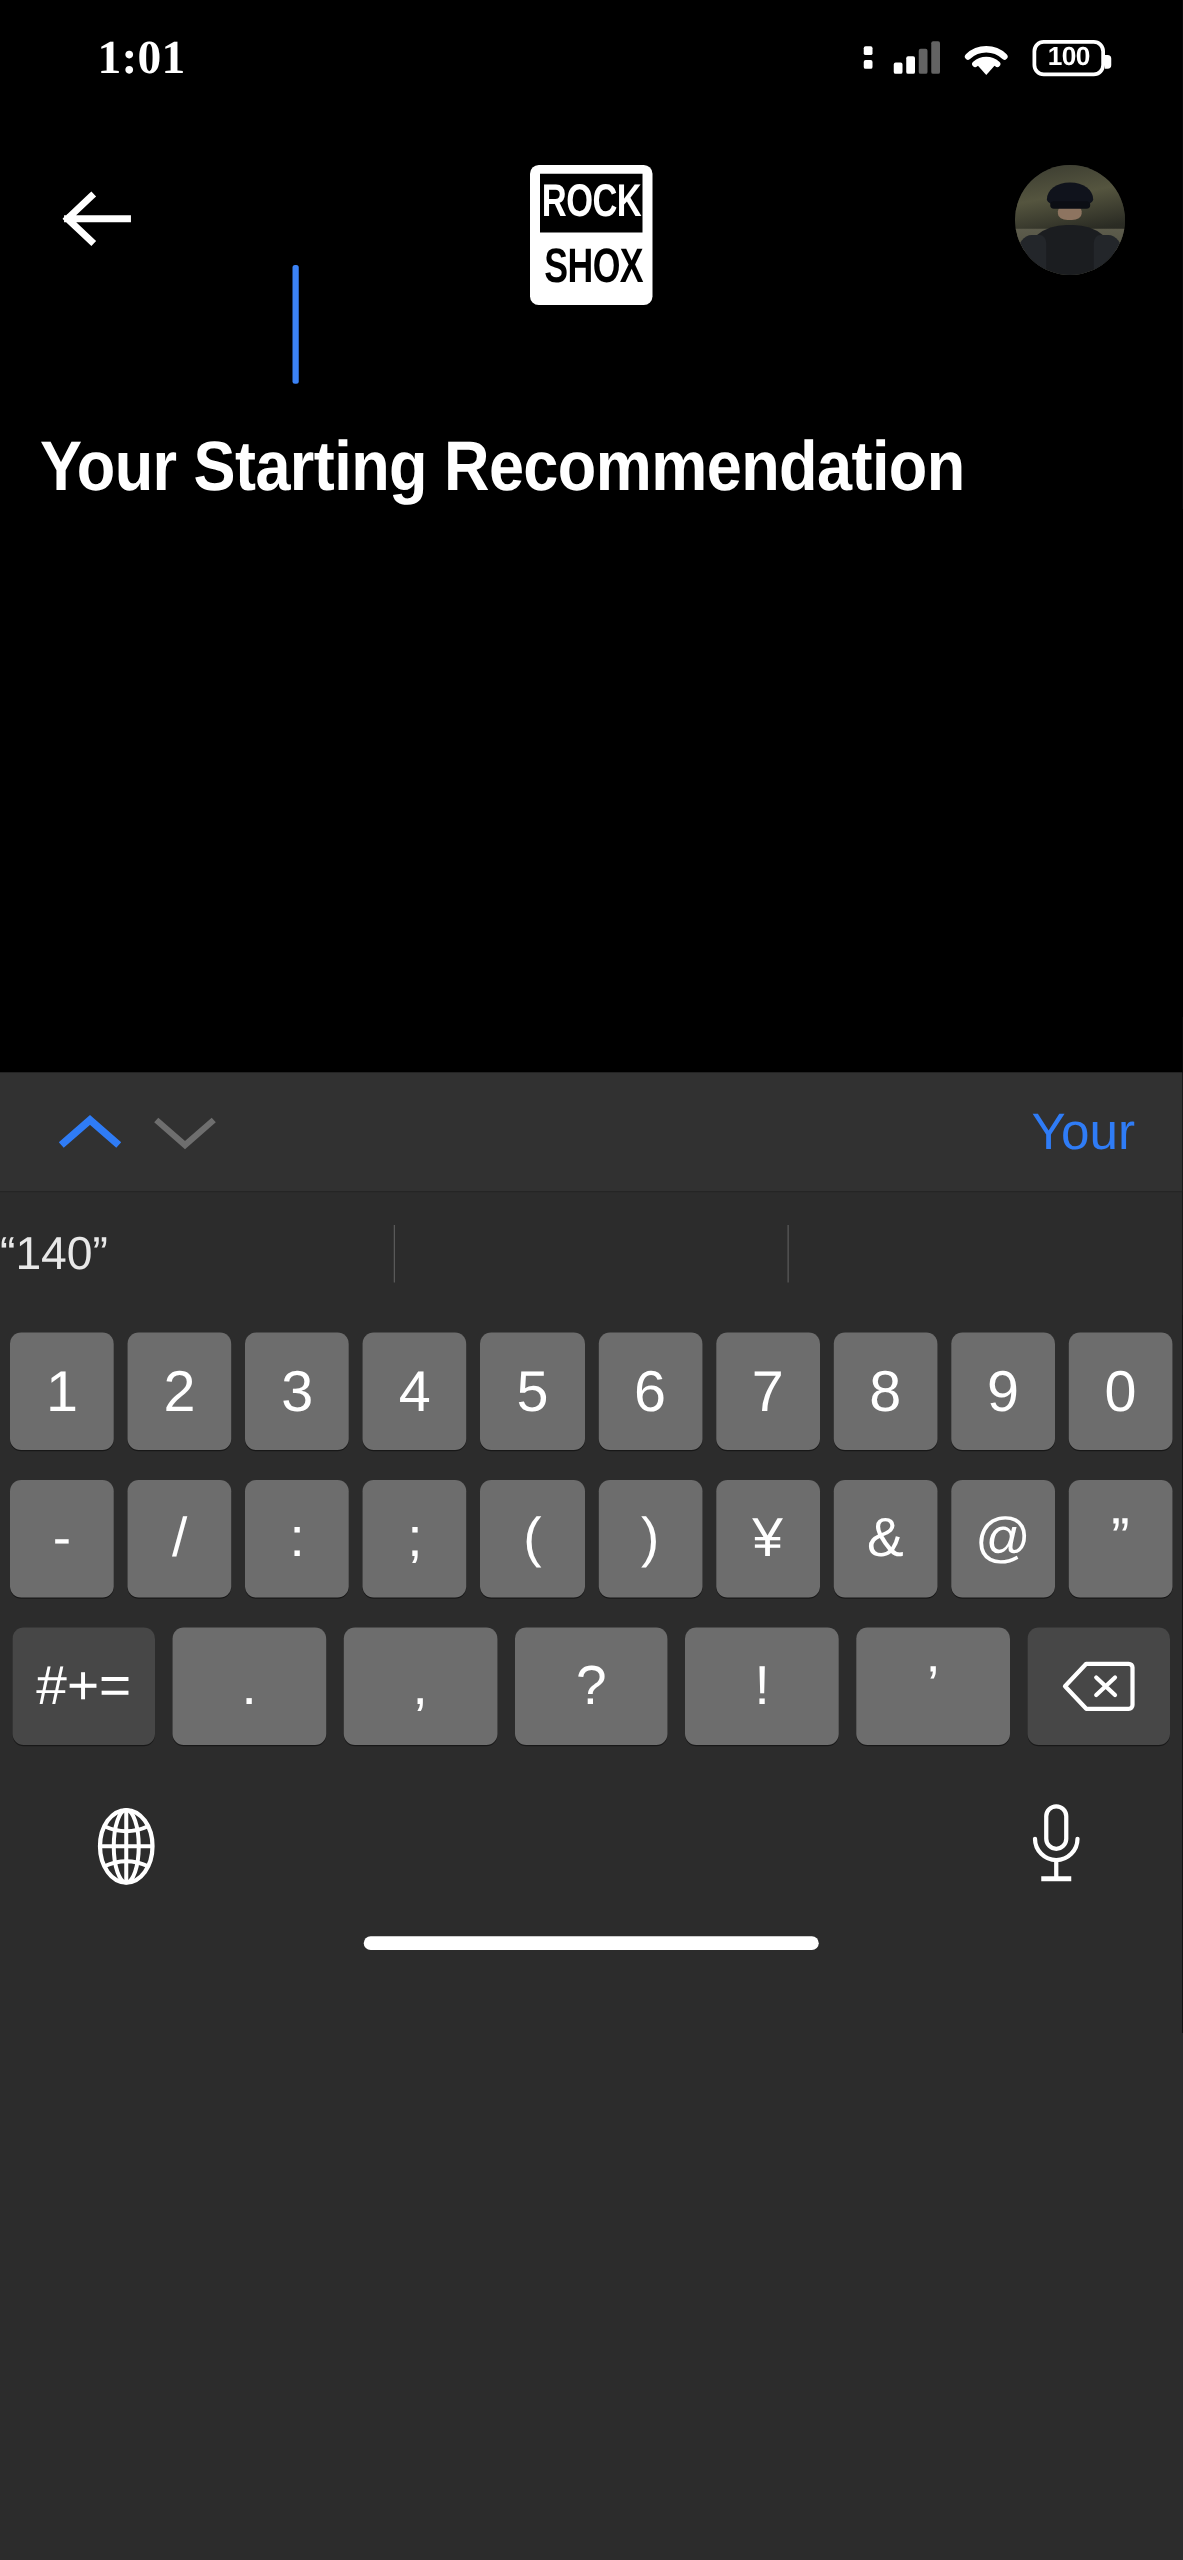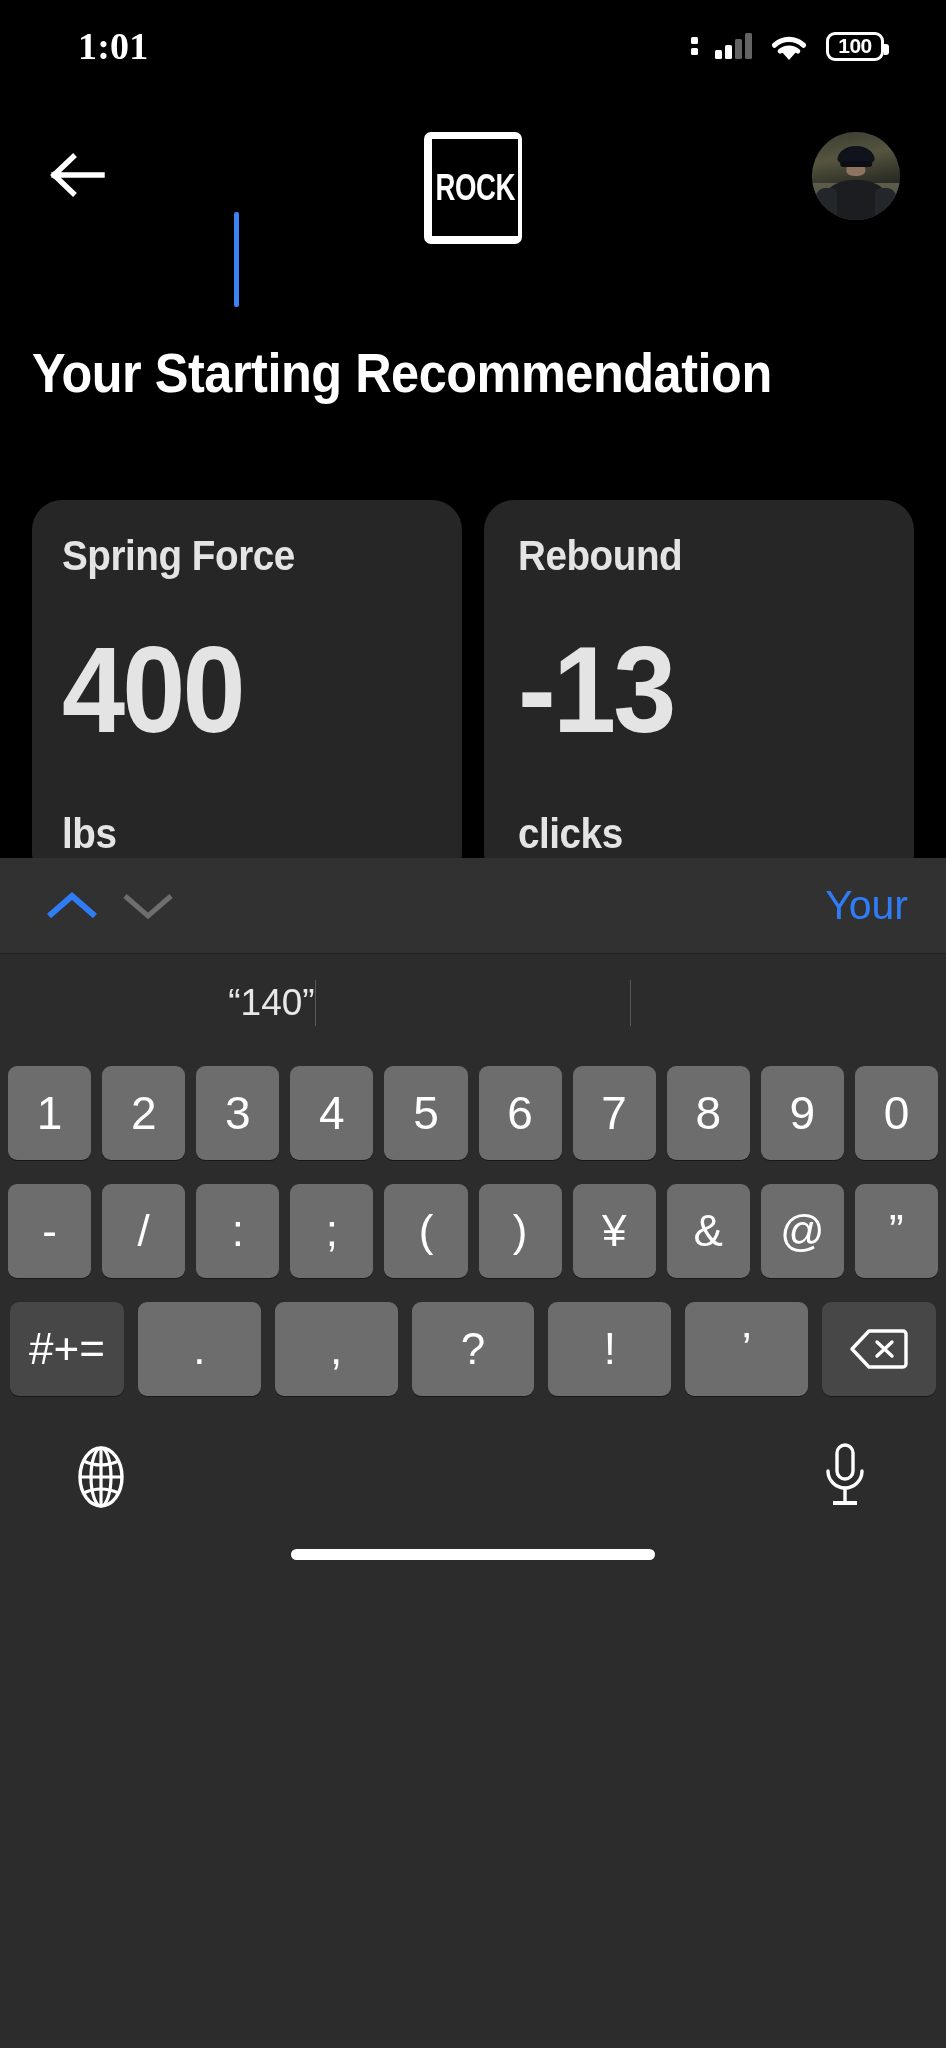--- a/index.html
+++ b/index.html
@@ -95,7 +95,7 @@
     background: #fff;
     border-radius: 7px;
     padding: 7px 8px 8px 8px;
-    display:flex; flex-direction:row; gap:4px;
+    display:flex; flex-direction:column; gap:4px;
   }
   .logo-top {
     background:#000;

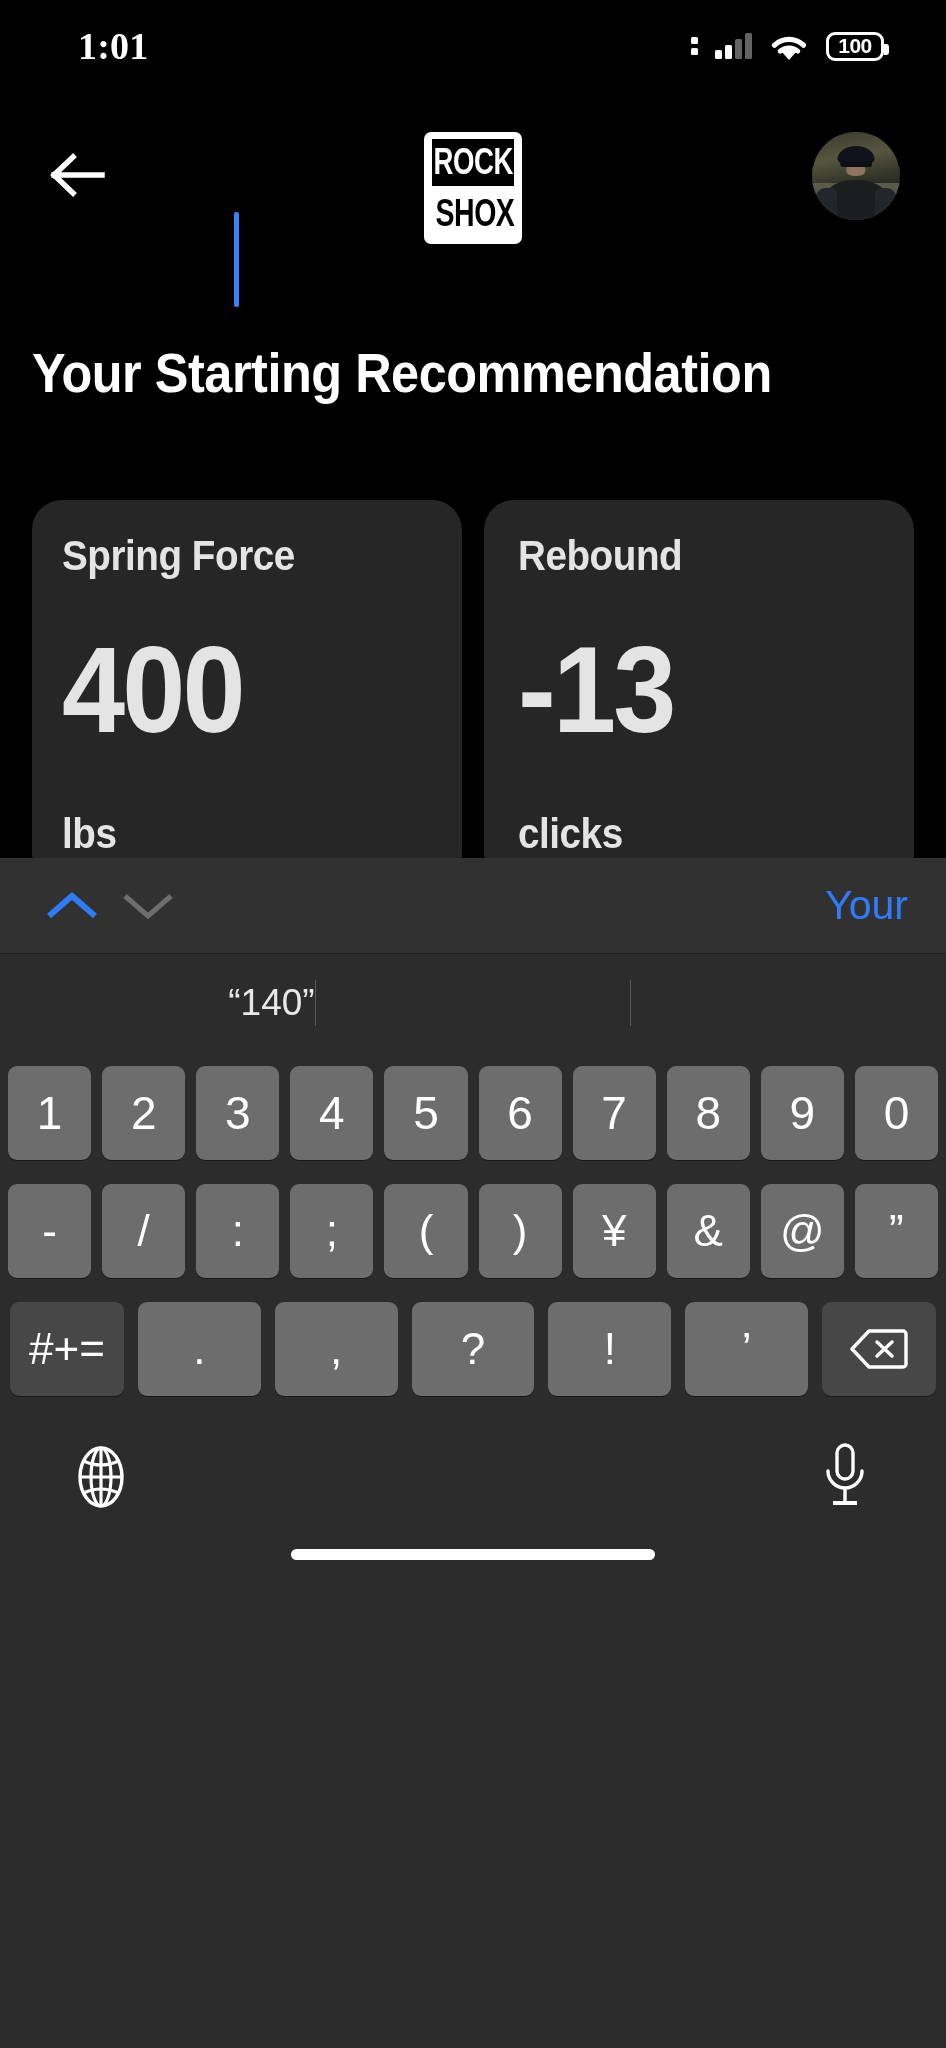--- a/index.html
+++ b/index.html
@@ -424,18 +424,6 @@
 
   <div class="page-title">Your Starting Recommendation</div>
 
-  <div class="cards">
-    <div class="card spring">
-      <div class="card-label">Spring Force</div>
-      <div class="card-value">400</div>
-      <div class="card-unit">lbs</div>
-    </div>
-    <div class="card rebound">
-      <div class="card-label">Rebound</div>
-      <div class="card-value">-13</div>
-      <div class="card-unit">clicks</div>
-    </div>
-  </div>
 
   <div class="kb-zone">
 

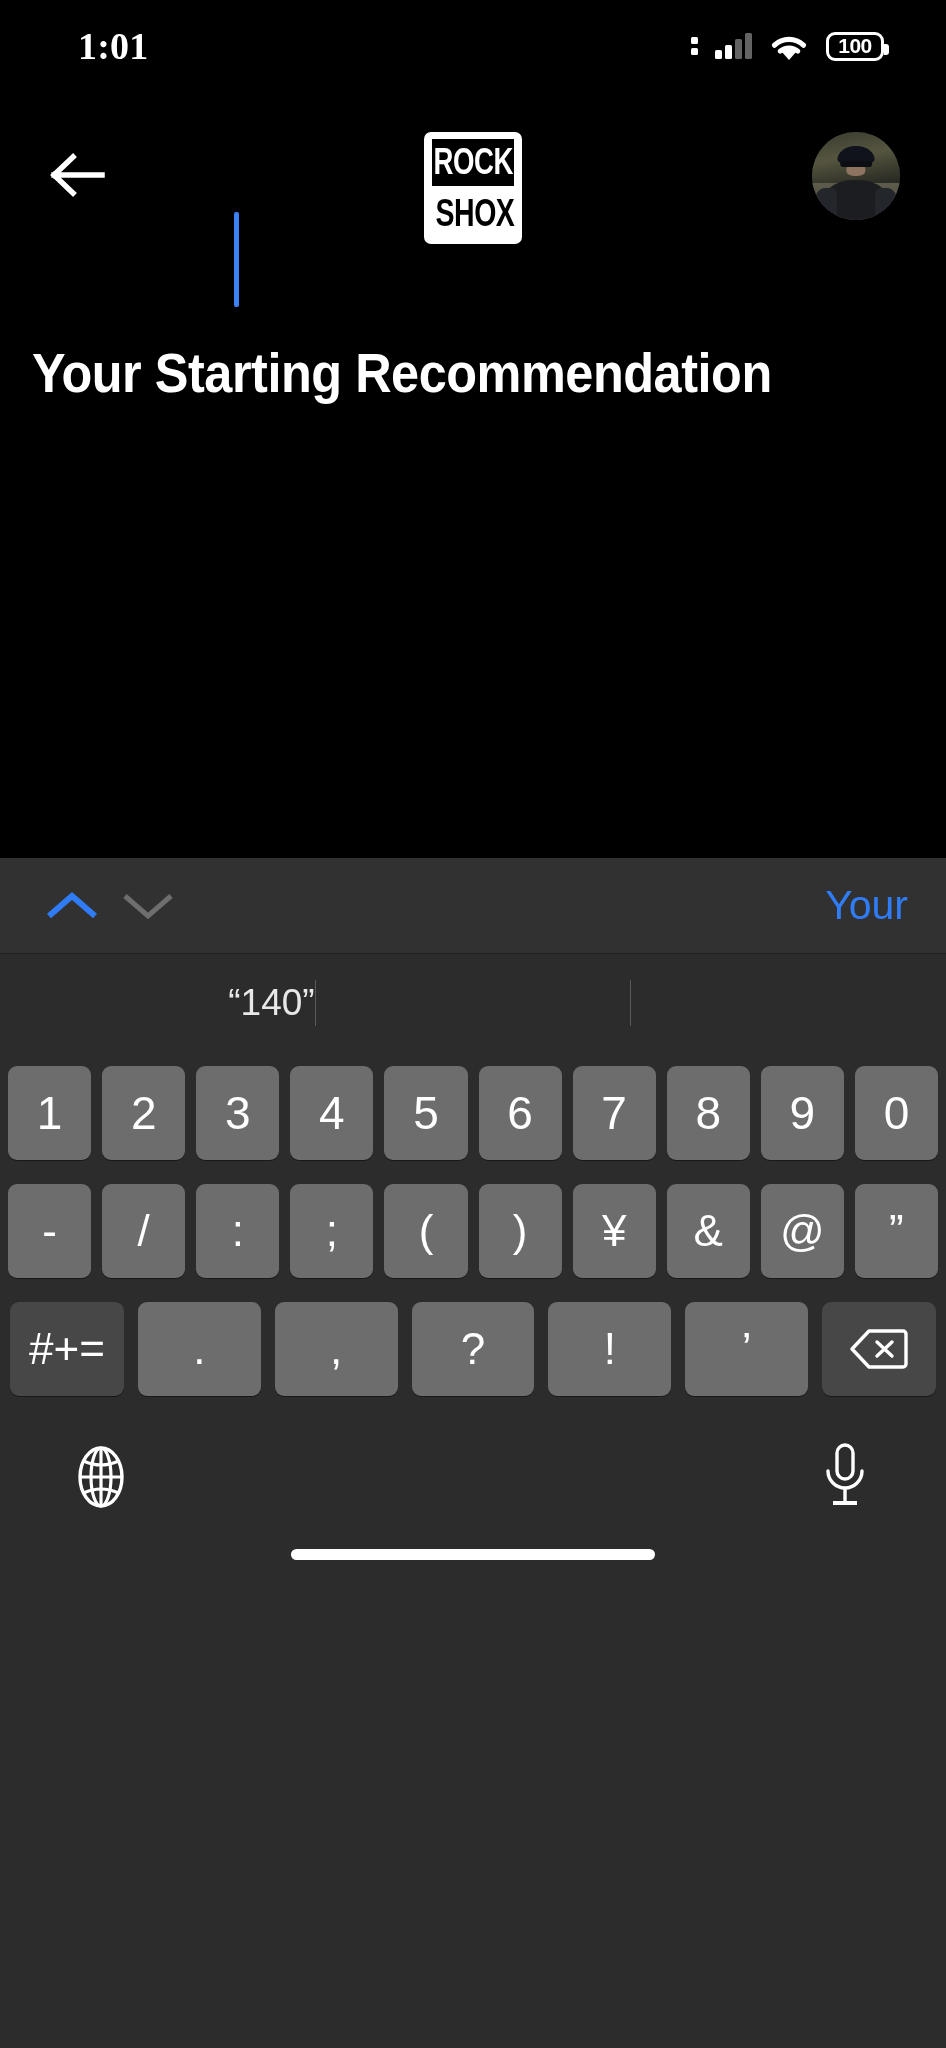--- a/index.html
+++ b/index.html
@@ -287,7 +287,7 @@
   }
   .pred-cell {
     flex:1;
-    display:flex; align-items:center; justify-content:flex-end;
+    display:flex; align-items:center; justify-content:flex-start;
     height: 100%;
     position:relative;
   }

